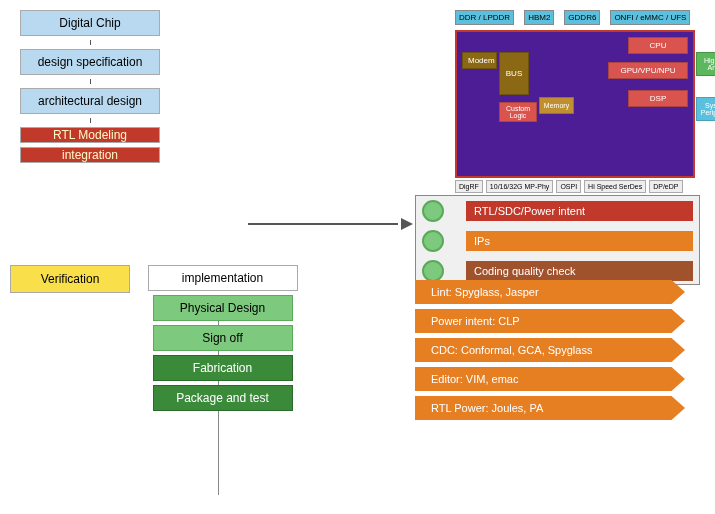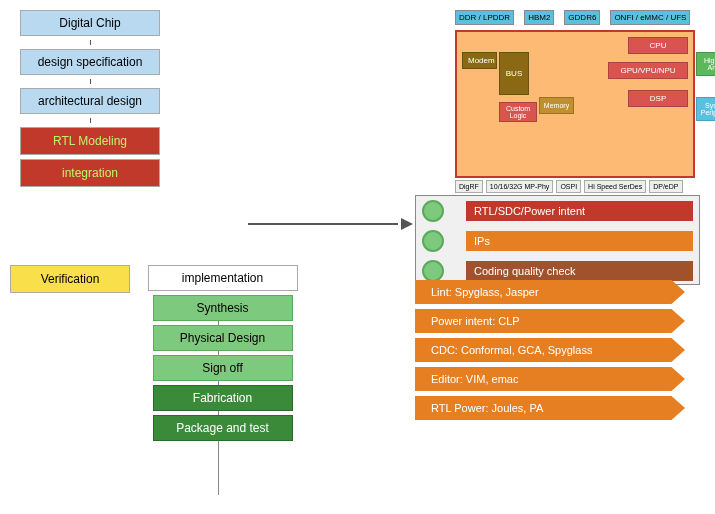--- a/index.html
+++ b/index.html
@@ -134,7 +134,7 @@
       top: 25px;
       width: 240px;
       height: 148px;
-      background: #fdba74;
+      background: #4c1d95;
       border: 2px solid #c0392b;
     }
 

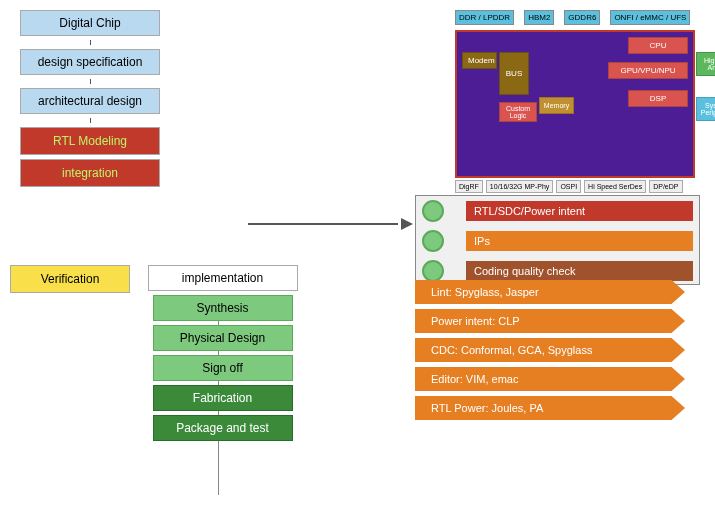--- a/index.html
+++ b/index.html
@@ -38,10 +38,10 @@
       background: #c0392b;
       border: 1px solid #aaa;
       text-align: center;
-      padding: 6px 8px;
+      padding: 0 8px;
       width: 140px;
       font-size: 12px;
-      color: #bef264;
+      color: #fef9c3;
     }
 
     .verification-box {

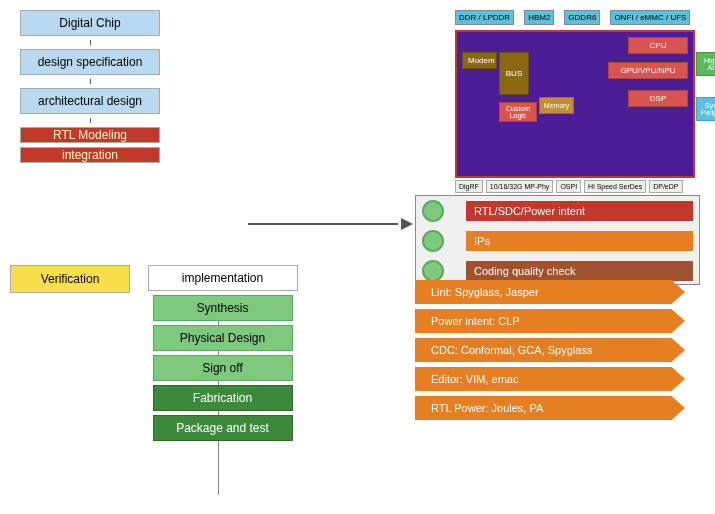--- a/index.html
+++ b/index.html
@@ -402,7 +402,6 @@
 
 <div class="impl-col">
   <div class="impl-header">implementation</div>
-  <div class="impl-item">Synthesis</div>
   <div class="impl-item">Physical Design</div>
   <div class="impl-item">Sign off</div>
   <div class="impl-item-dark">Fabrication</div>

